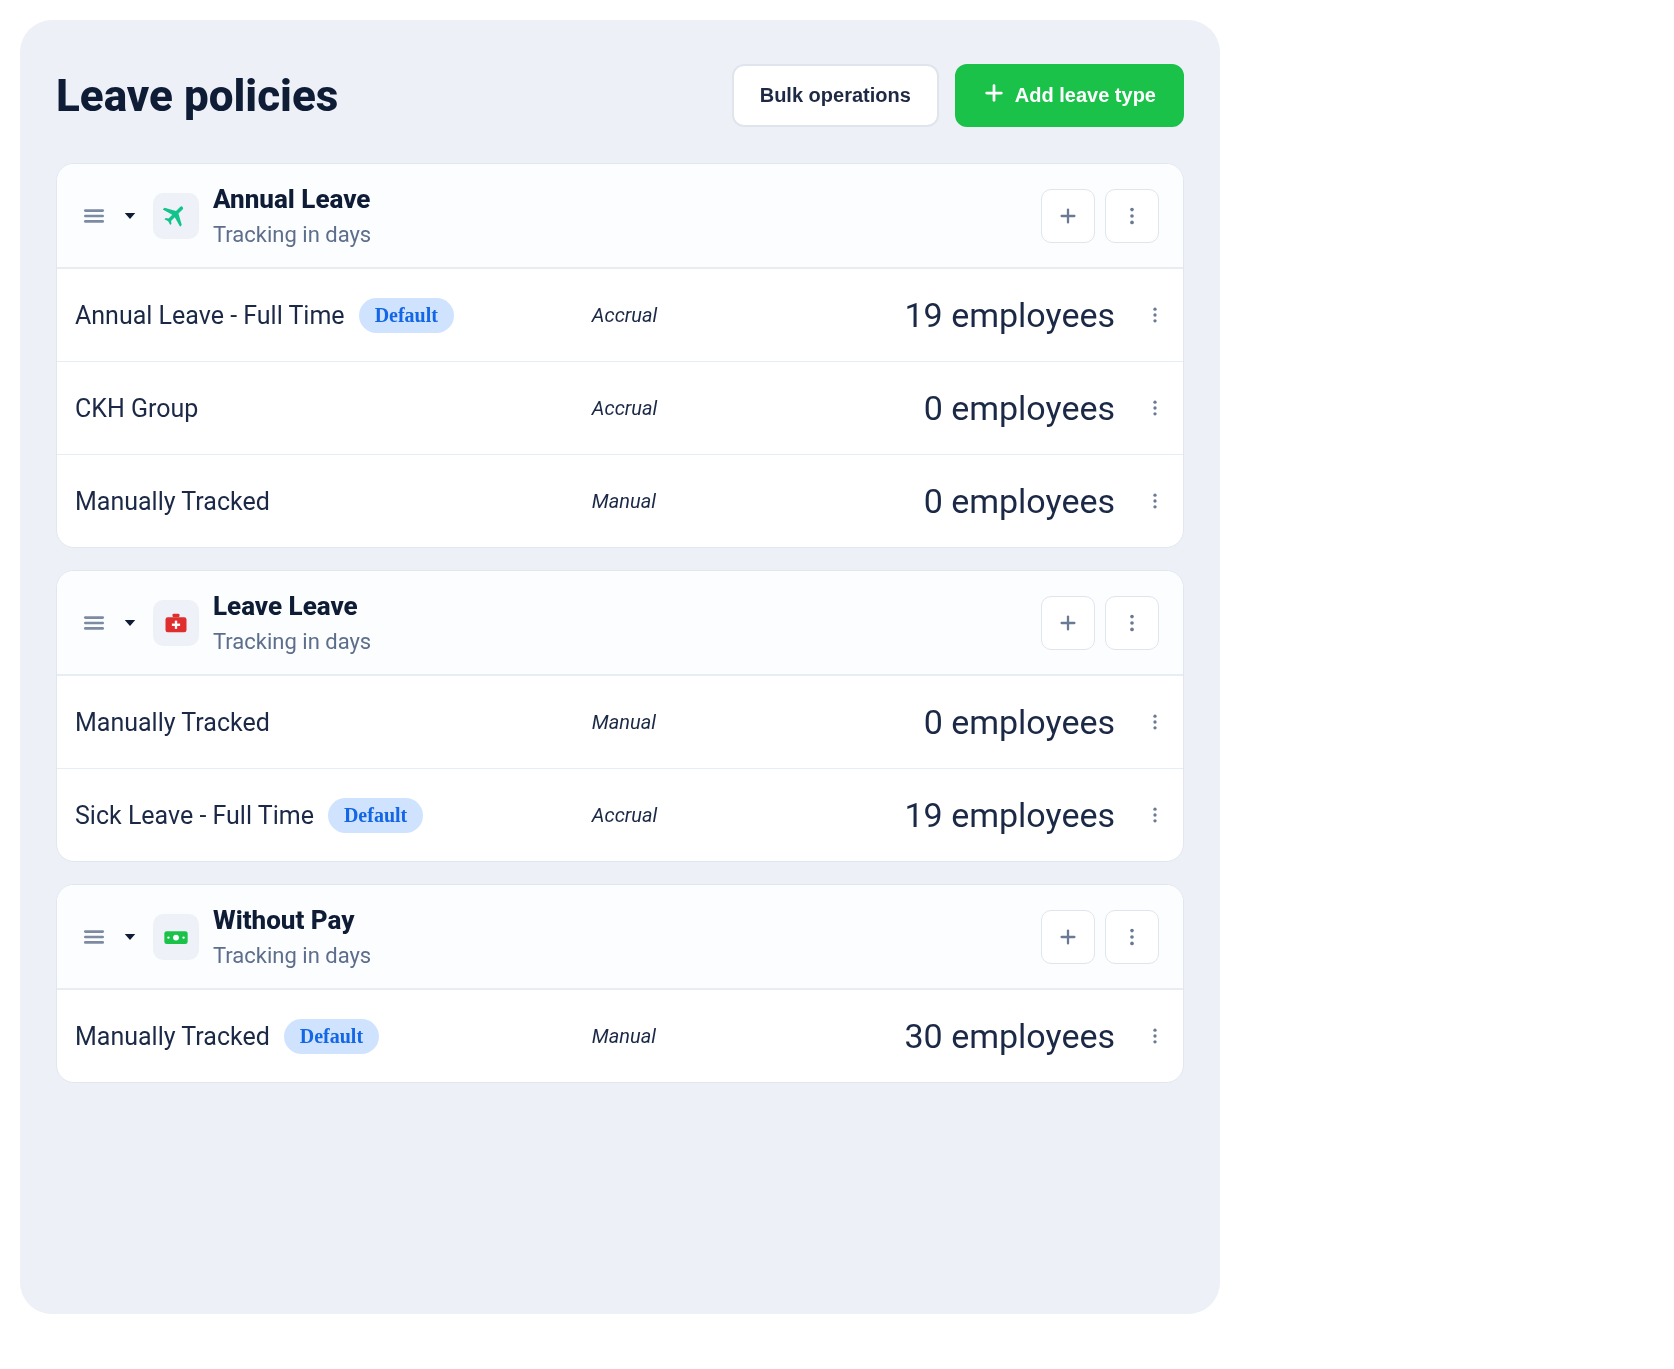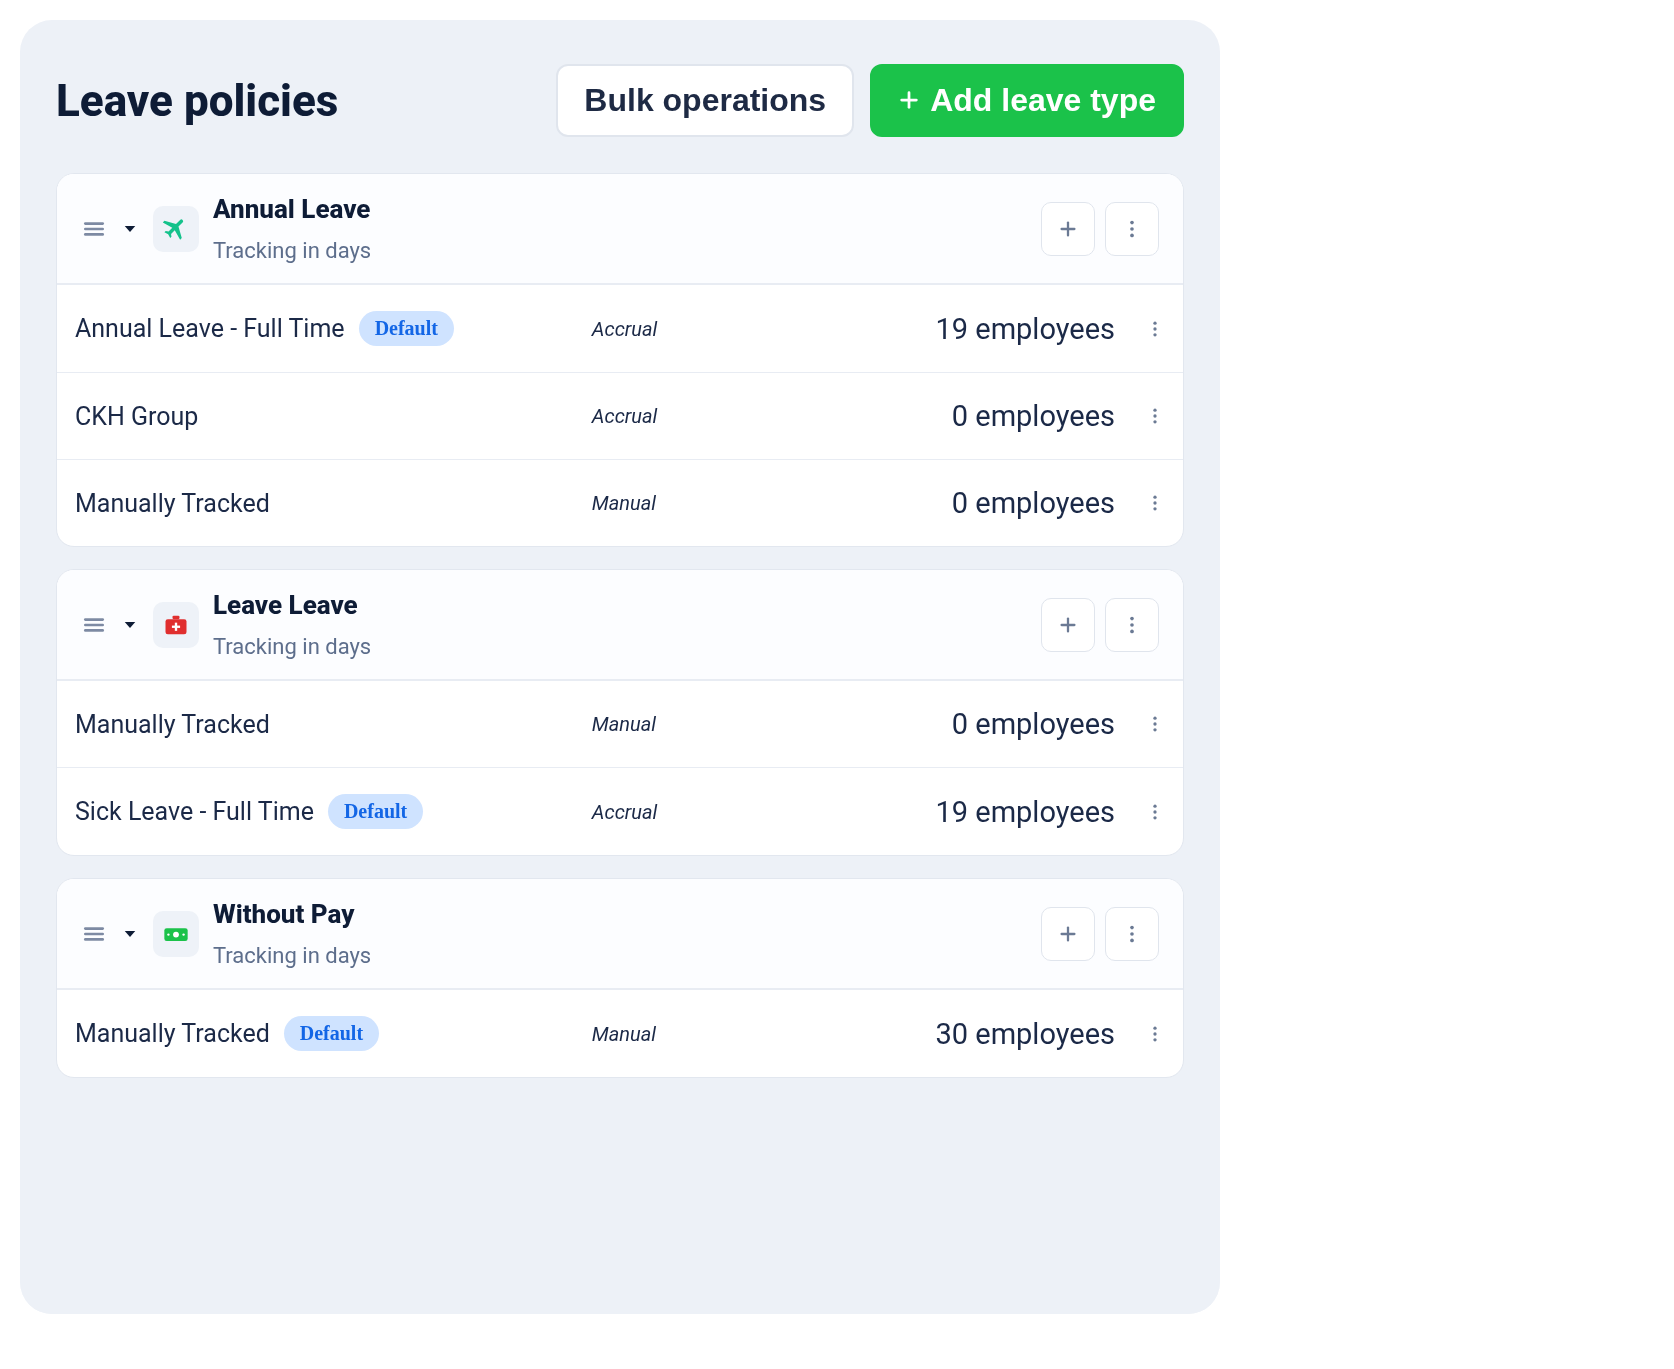--- a/index.html
+++ b/index.html
@@ -38,7 +38,7 @@
     display: inline-flex;
     align-items: center;
     gap: 10px;
-    font-size: 32px;
+    font-size: 20px;
     font-weight: 700;
     padding: 16px 26px;
     border-radius: 12px;

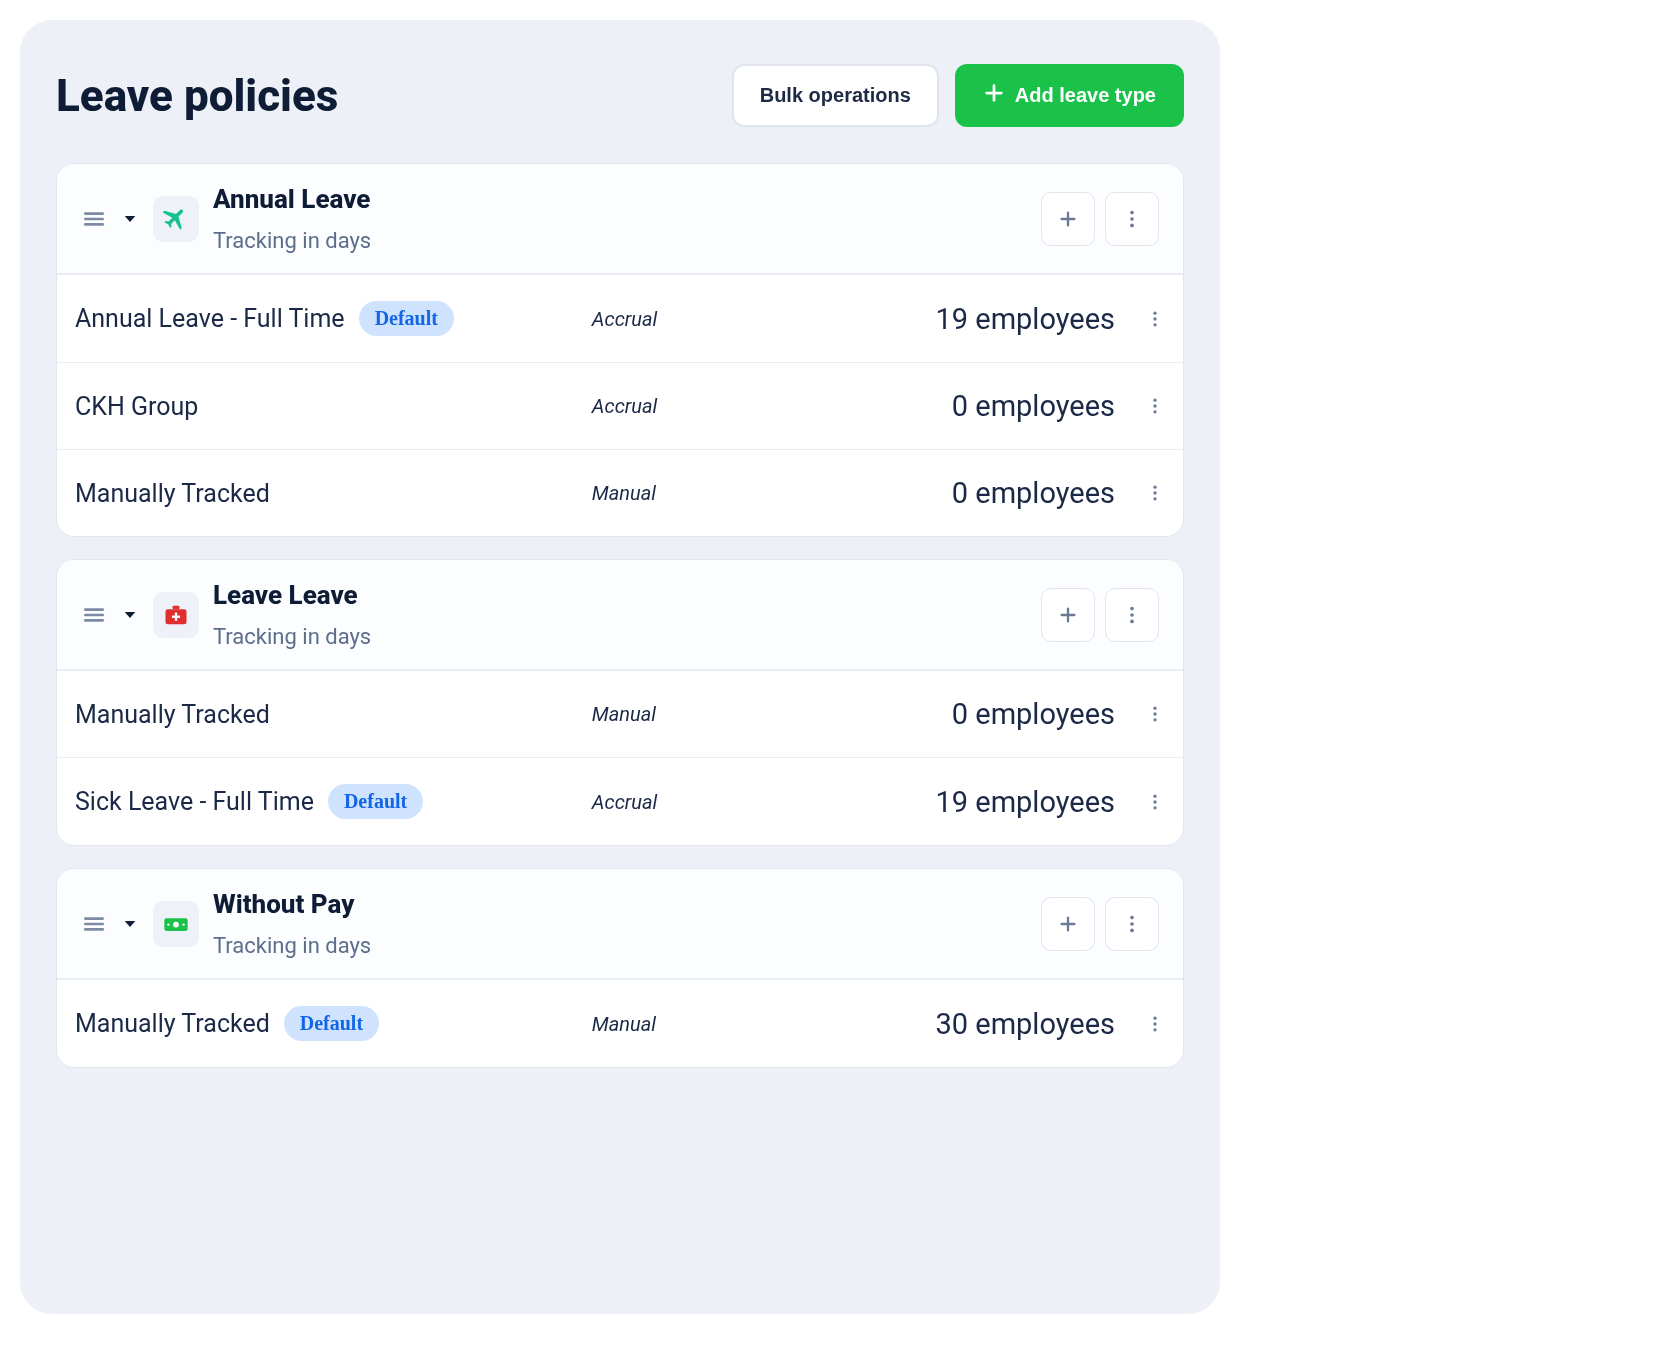--- a/index.html
+++ b/index.html
@@ -98,7 +98,7 @@
   .type-sub {
     font-size: 22px;
     color: #5d6e8c;
-    margin-top: 14px;
+    margin-top: 8px;
   }
   .card-header-actions {
     margin-left: auto;

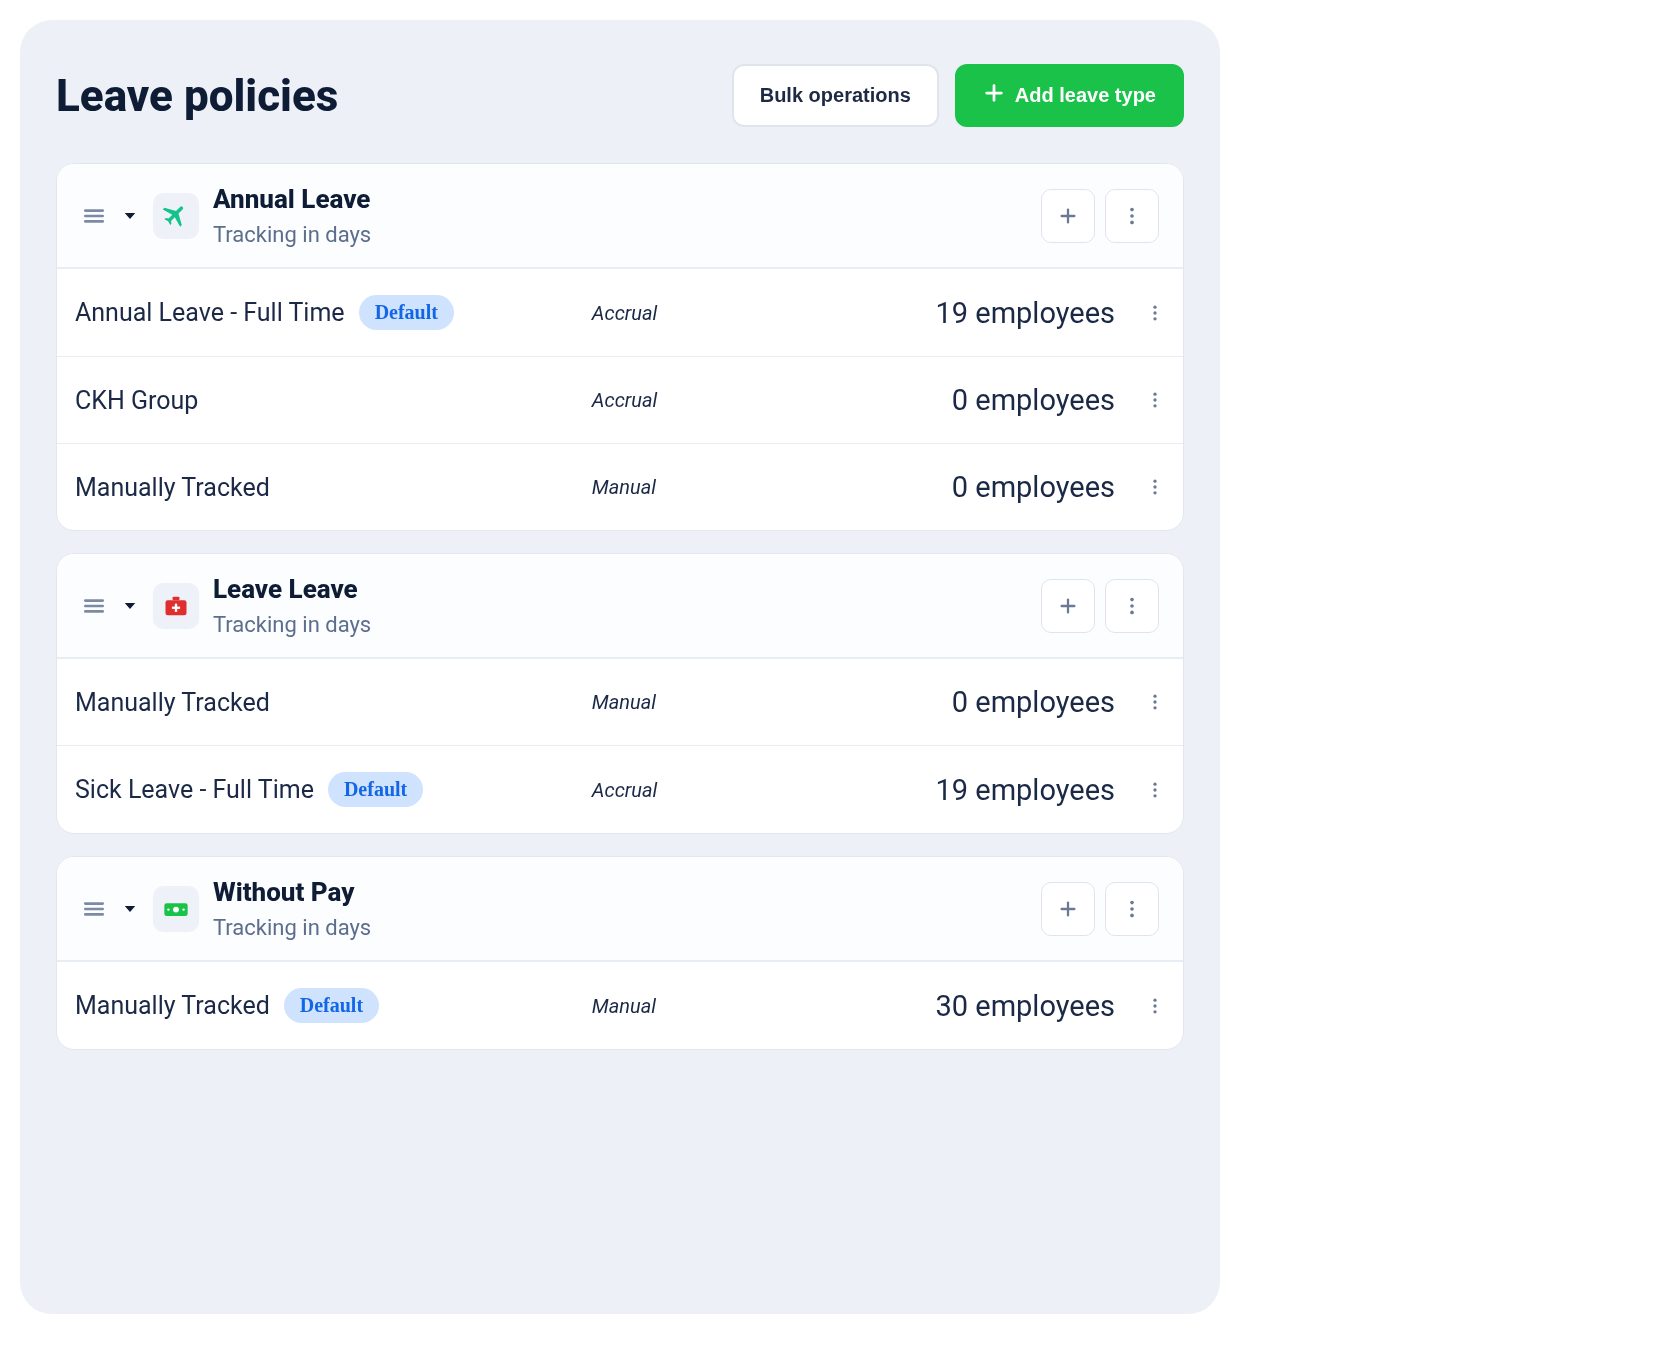--- a/index.html
+++ b/index.html
@@ -150,7 +150,7 @@
   }
   .row-count {
     flex: 0 0 26%;
-    font-size: 29px;
+    font-size: 34px;
     color: #1b2947;
     text-align: right;
   }

